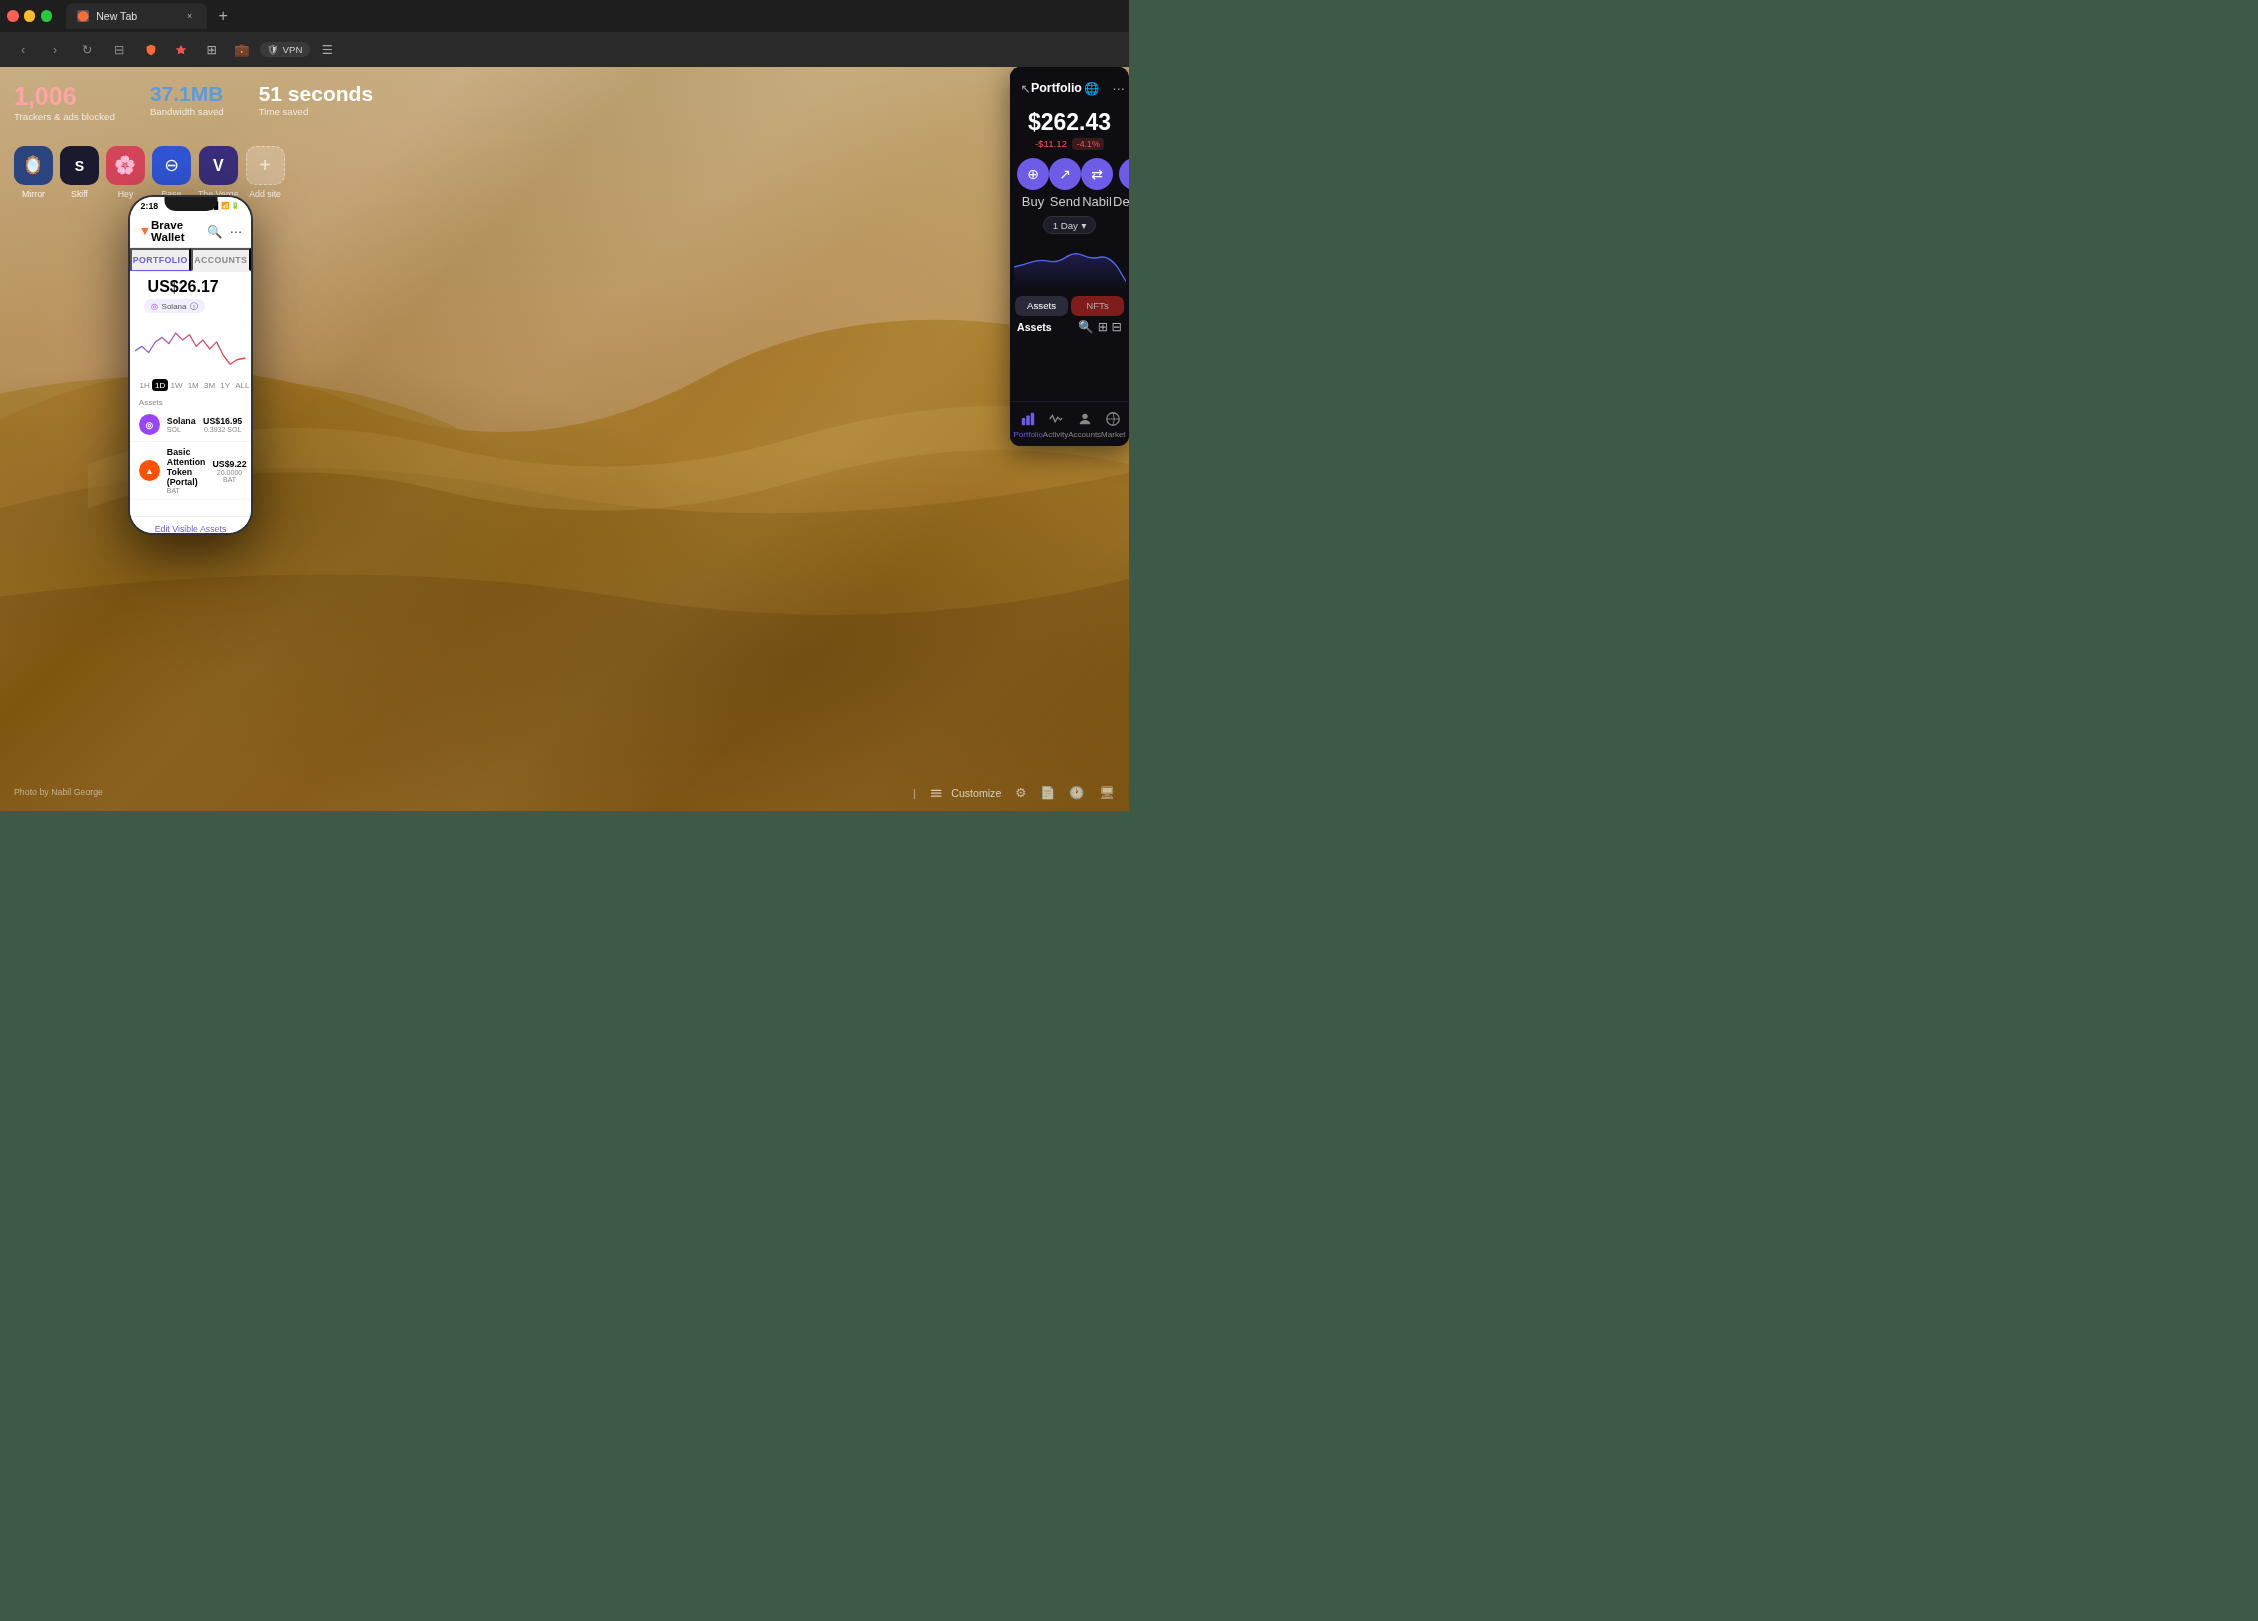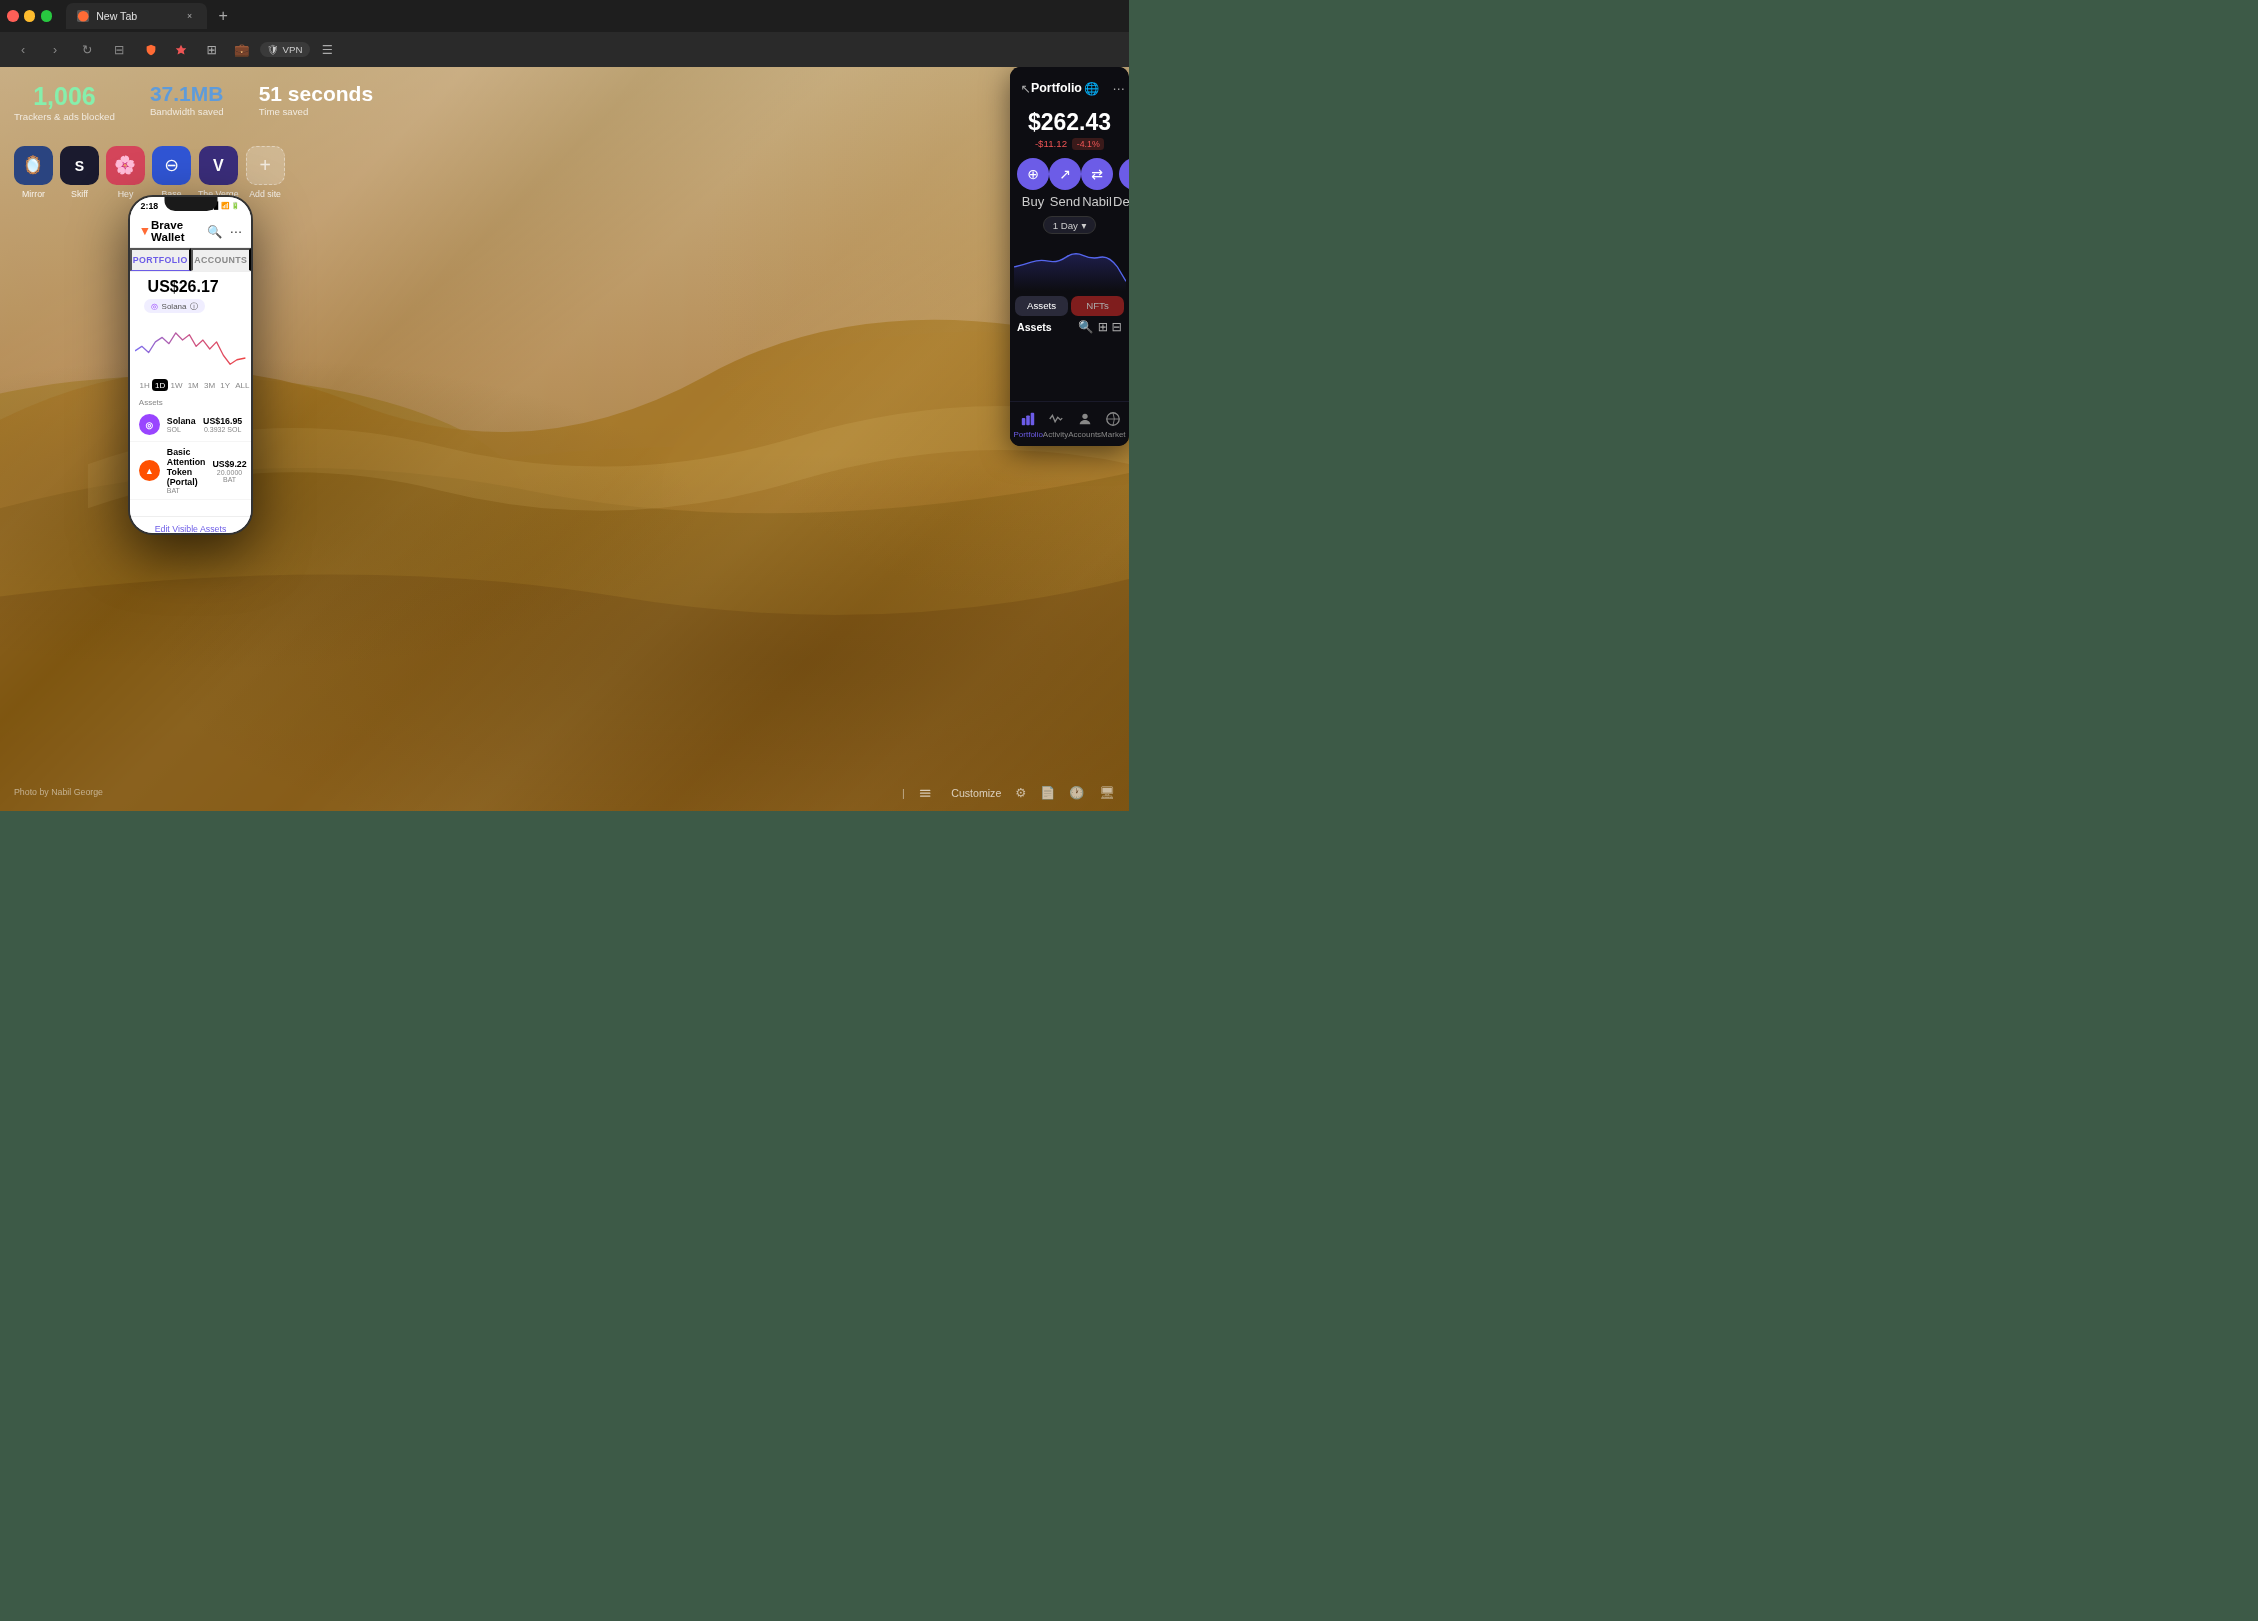--- a/index.html
+++ b/index.html
@@ -189,7 +189,7 @@
       line-height: 1.2;
     }
 
-    .stat-value.orange { color: #86efac; text-align: center; }
+    .stat-value.orange { color: #fca5a5; }
     .stat-value.blue { color: #5e9bda; font-size: 21px; }
     .stat-value.white { color: #ffffff; font-size: 21px; }
 

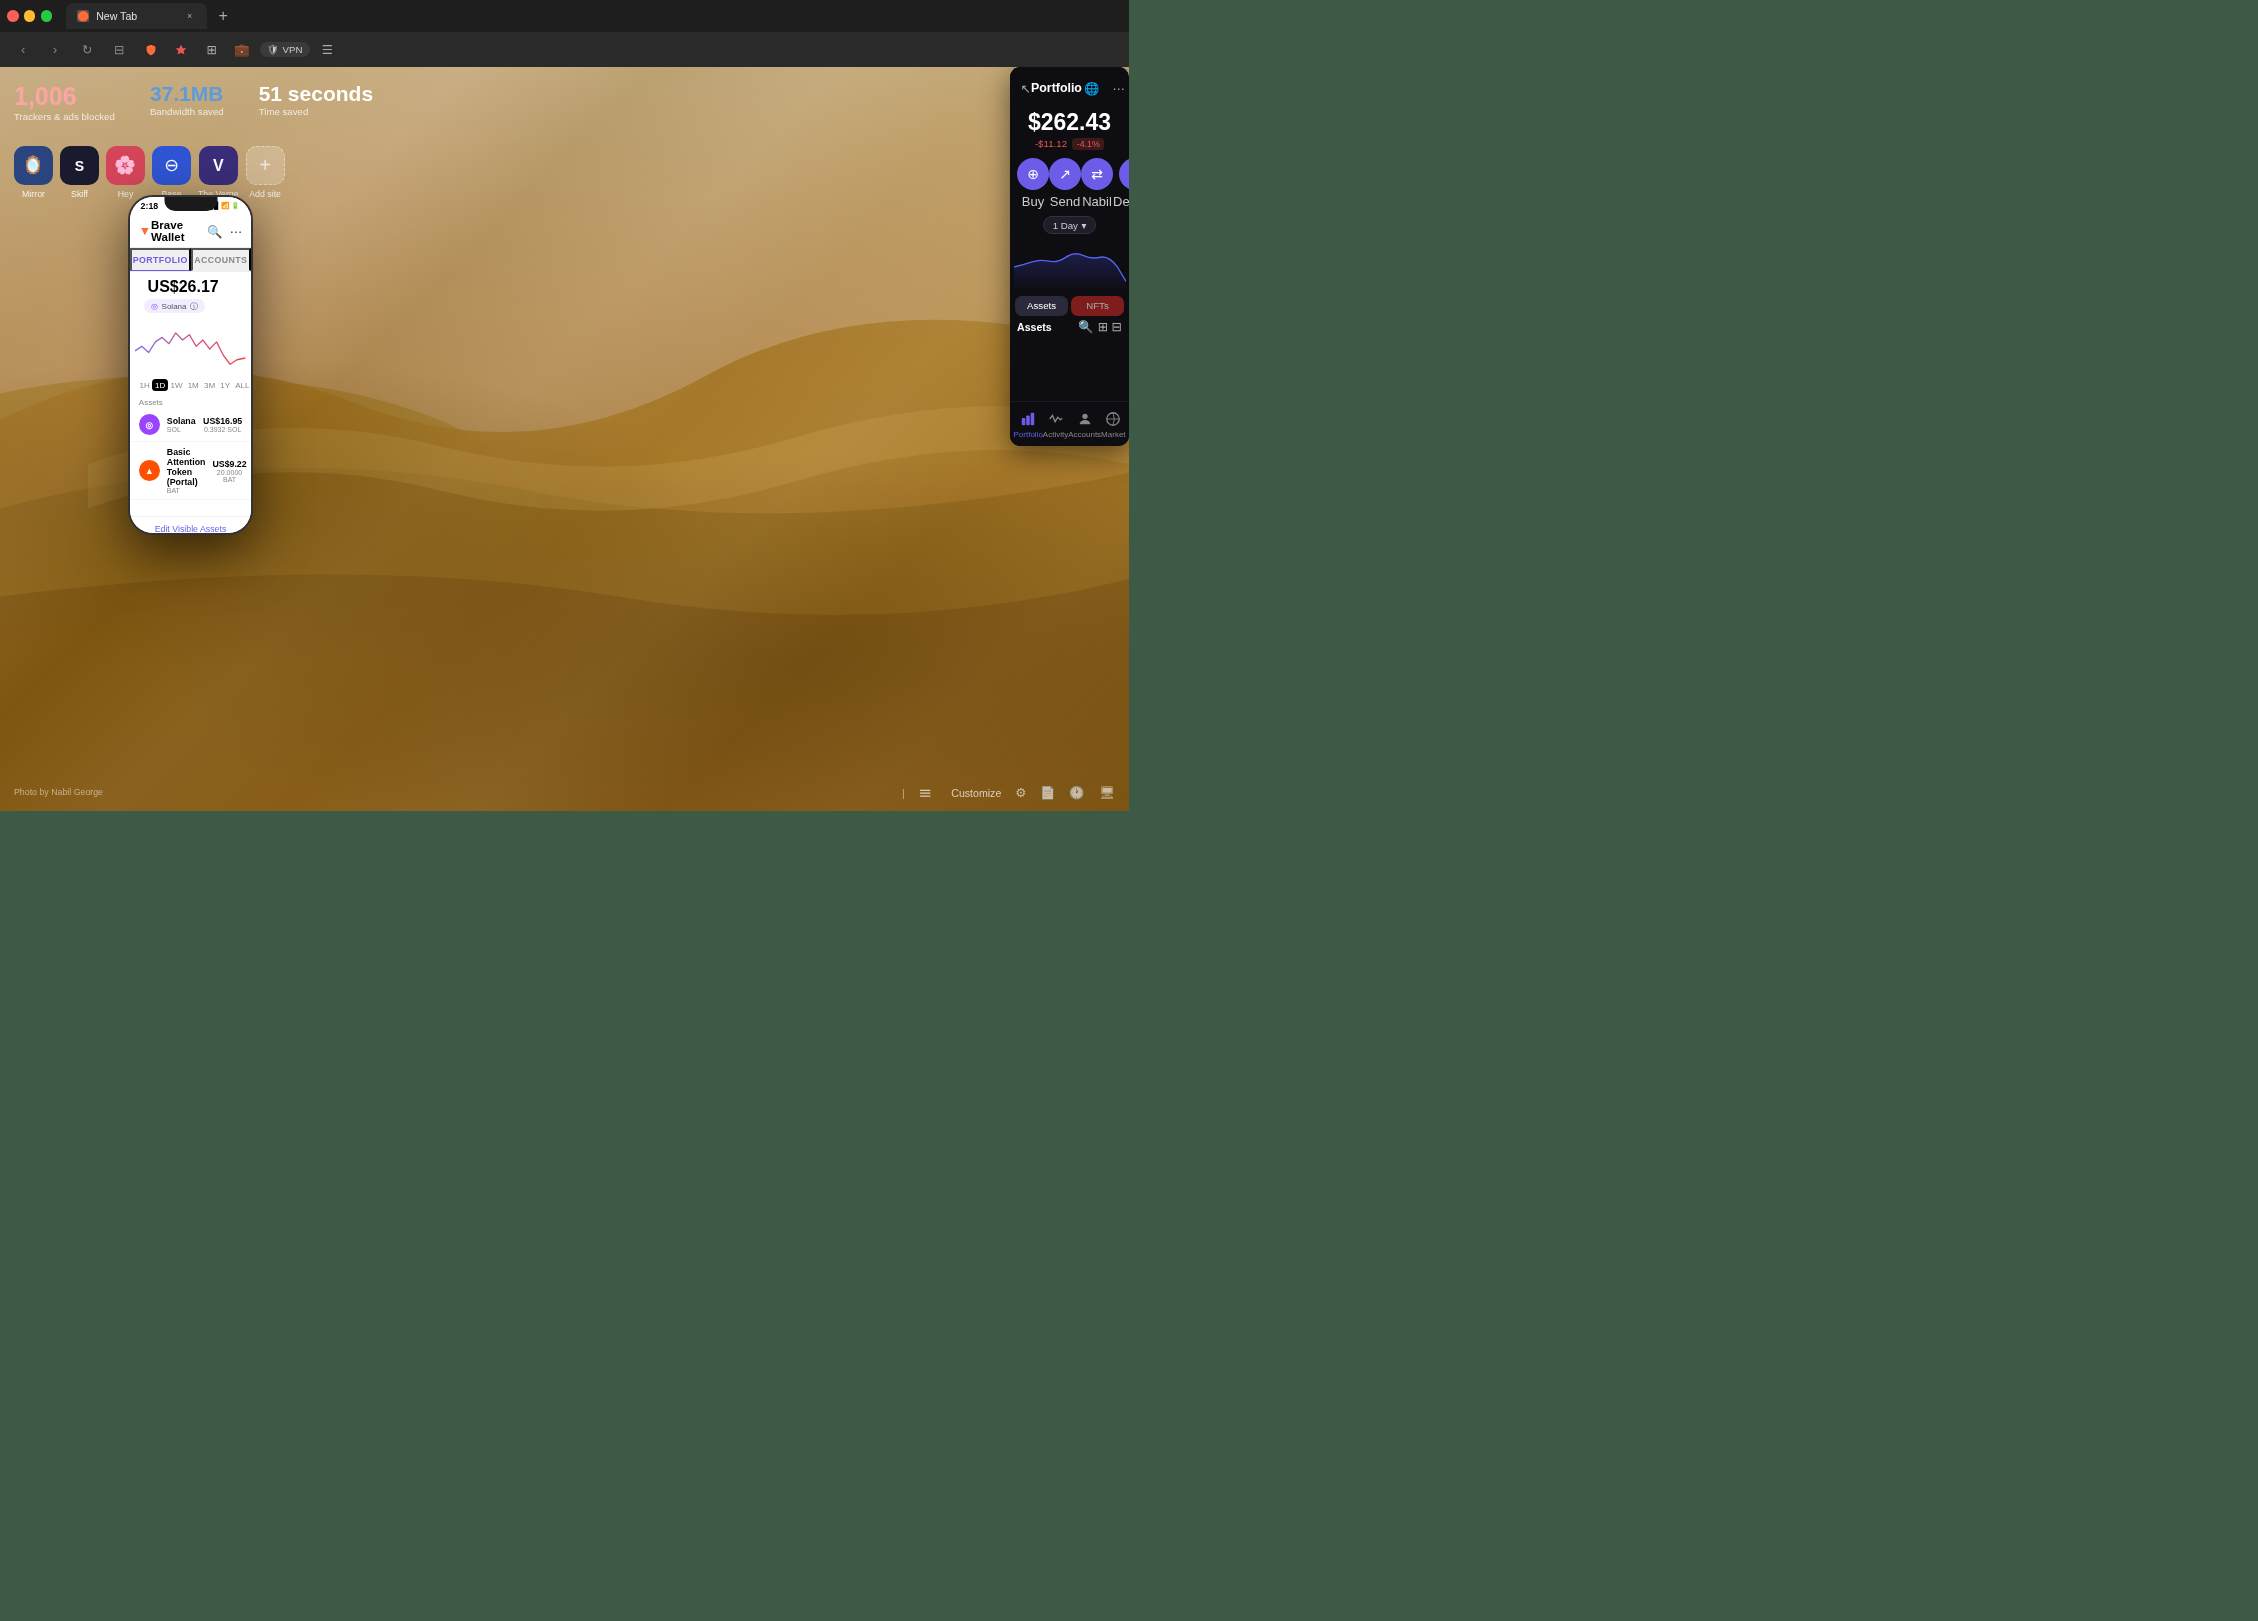--- a/index.html
+++ b/index.html
@@ -270,7 +270,7 @@
     .customize-btn {
       display: flex;
       align-items: center;
-      gap: 20px;
+      gap: 9px;
       font-size: 10.6px;
       color: rgba(255,255,255,0.7);
       background: transparent;

